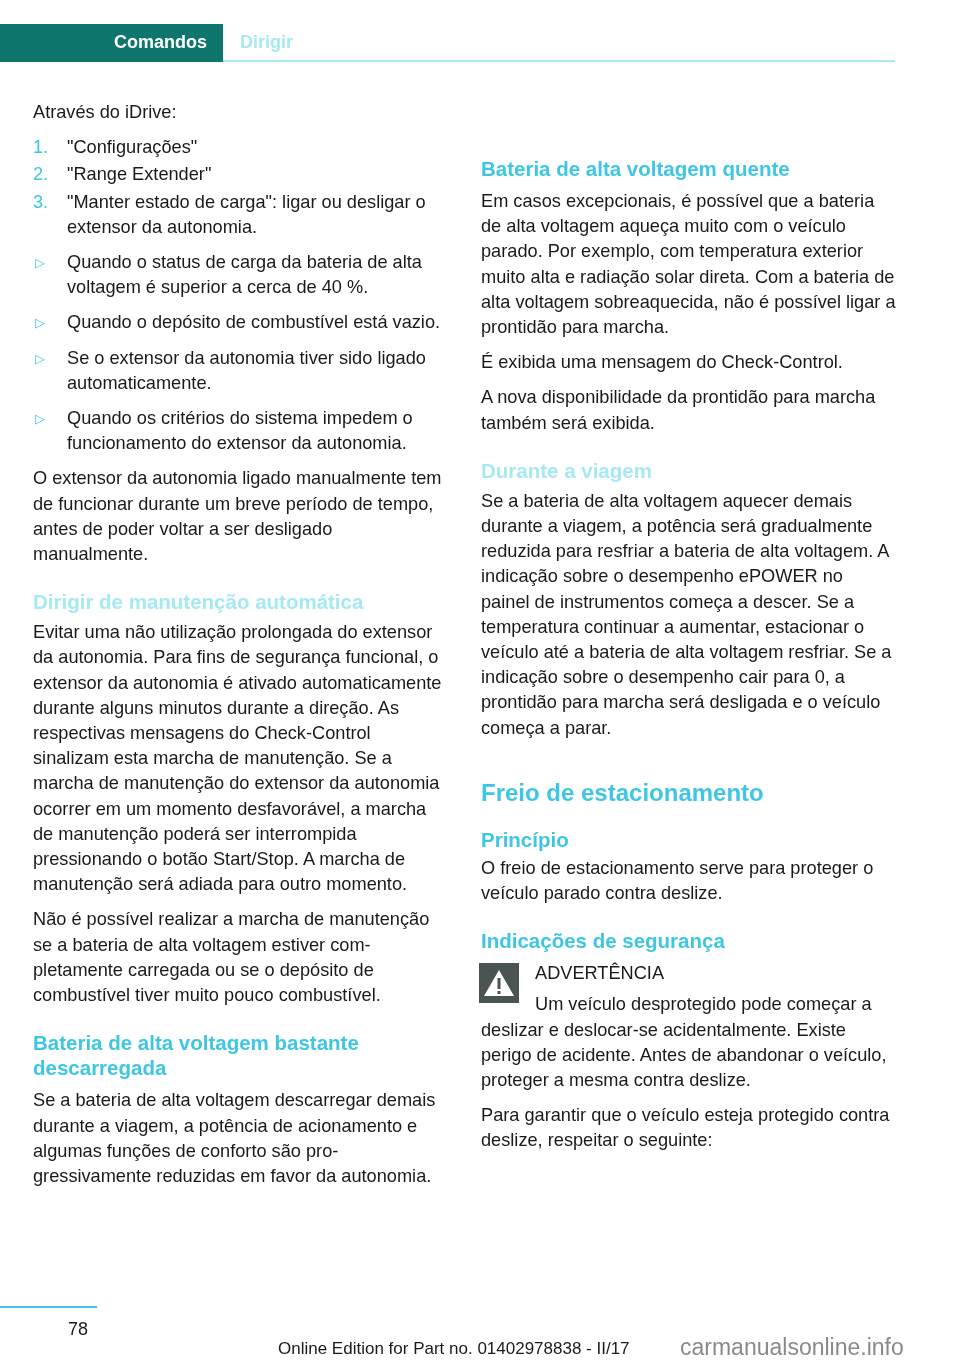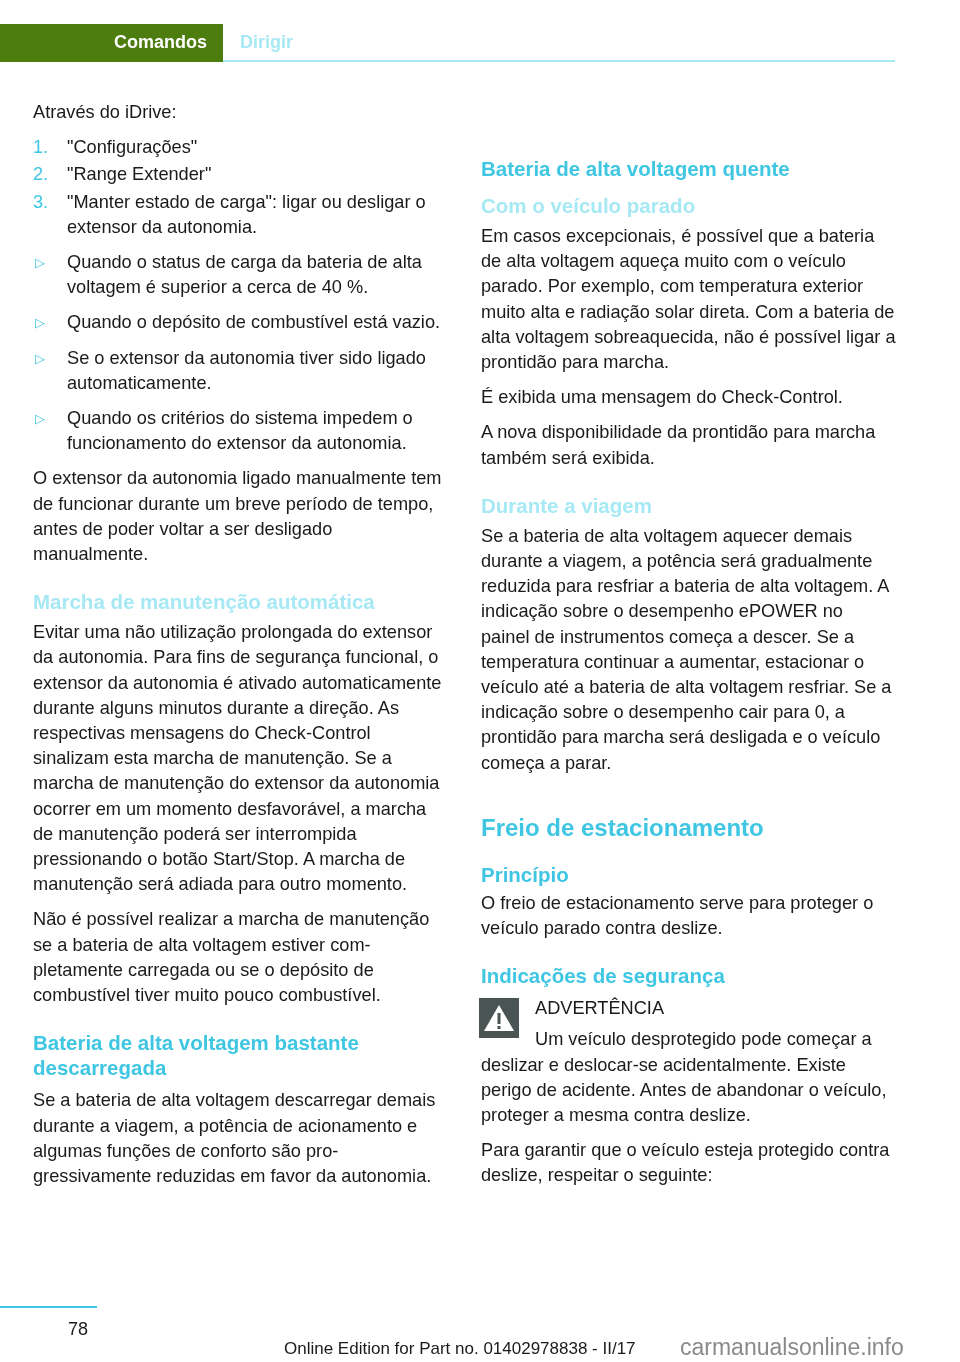--- a/index.html
+++ b/index.html
@@ -9,7 +9,7 @@
   }
   .header-tab {
     position: absolute; left: 0; top: 24px; width: 223px; height: 38px;
-    background: #4d7c0f;
+    background: #0f766e;
   }
   .header-tab-label {
     position: absolute; right: 16px; top: 8px;

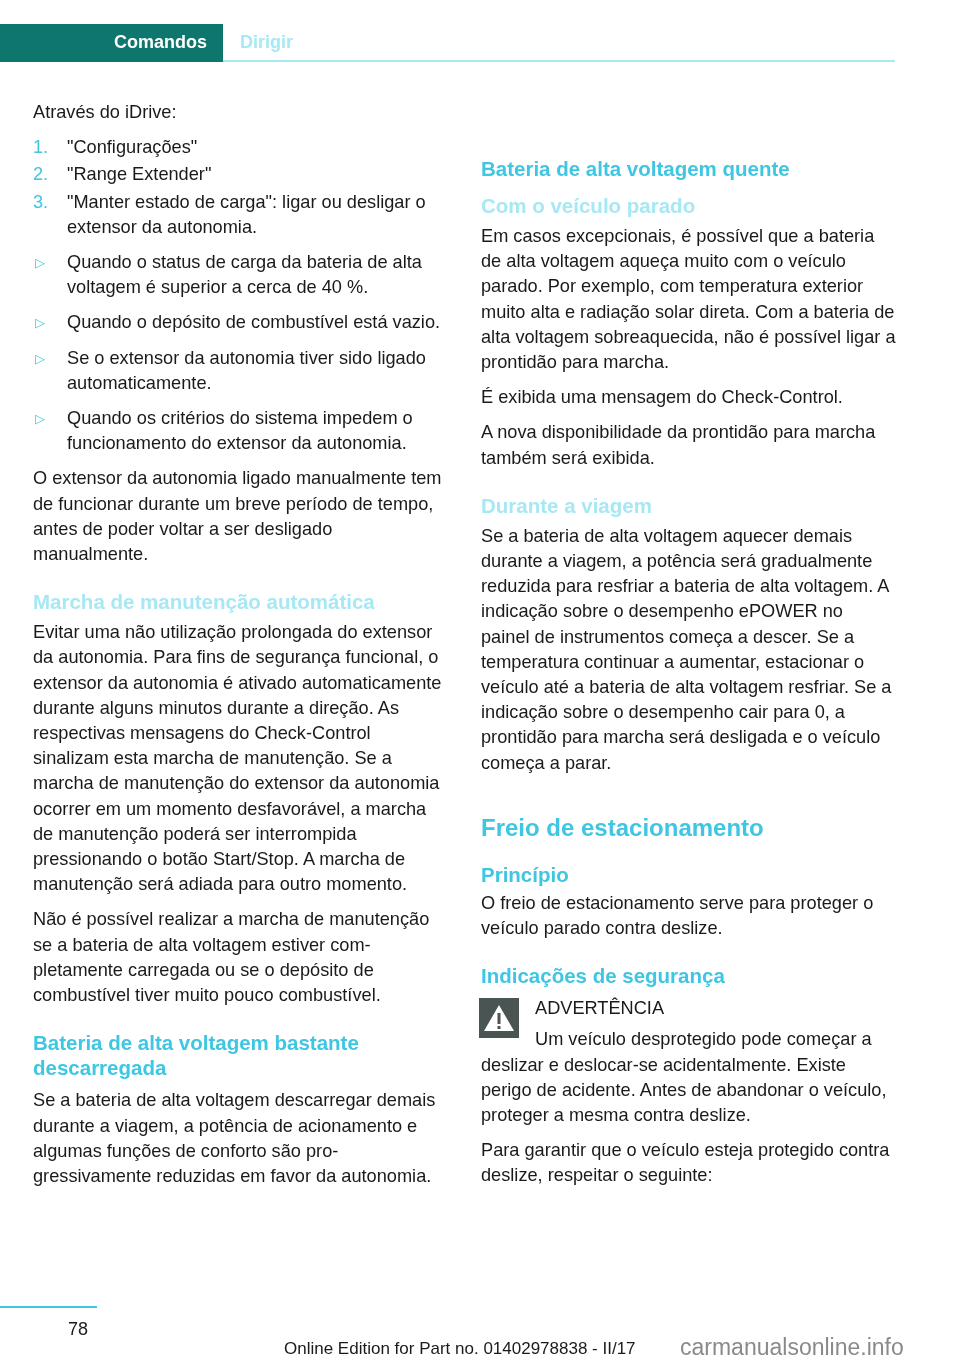--- a/index.html
+++ b/index.html
@@ -100,7 +100,6 @@
 
 <div class="col right" style="top:150px">
   <div class="h-l2 first" style="margin-top:6px">Bateria de alta voltagem quente</div>
-  <div class="h-l3 tight">Com o veículo parado</div>
   <p>Em casos excepcionais, é possível que a bate­ria de alta voltagem aqueça muito com o veí­culo parado. Por exemplo, com temperatura exterior muito alta e radiação solar direta. Com a bateria de alta voltagem sobreaquecida, não é possível ligar a prontidão para marcha.</p>
   <p>É exibida uma mensagem do Check-Control.</p>
   <p>A nova disponibilidade da prontidão para mar­cha também será exibida.</p>

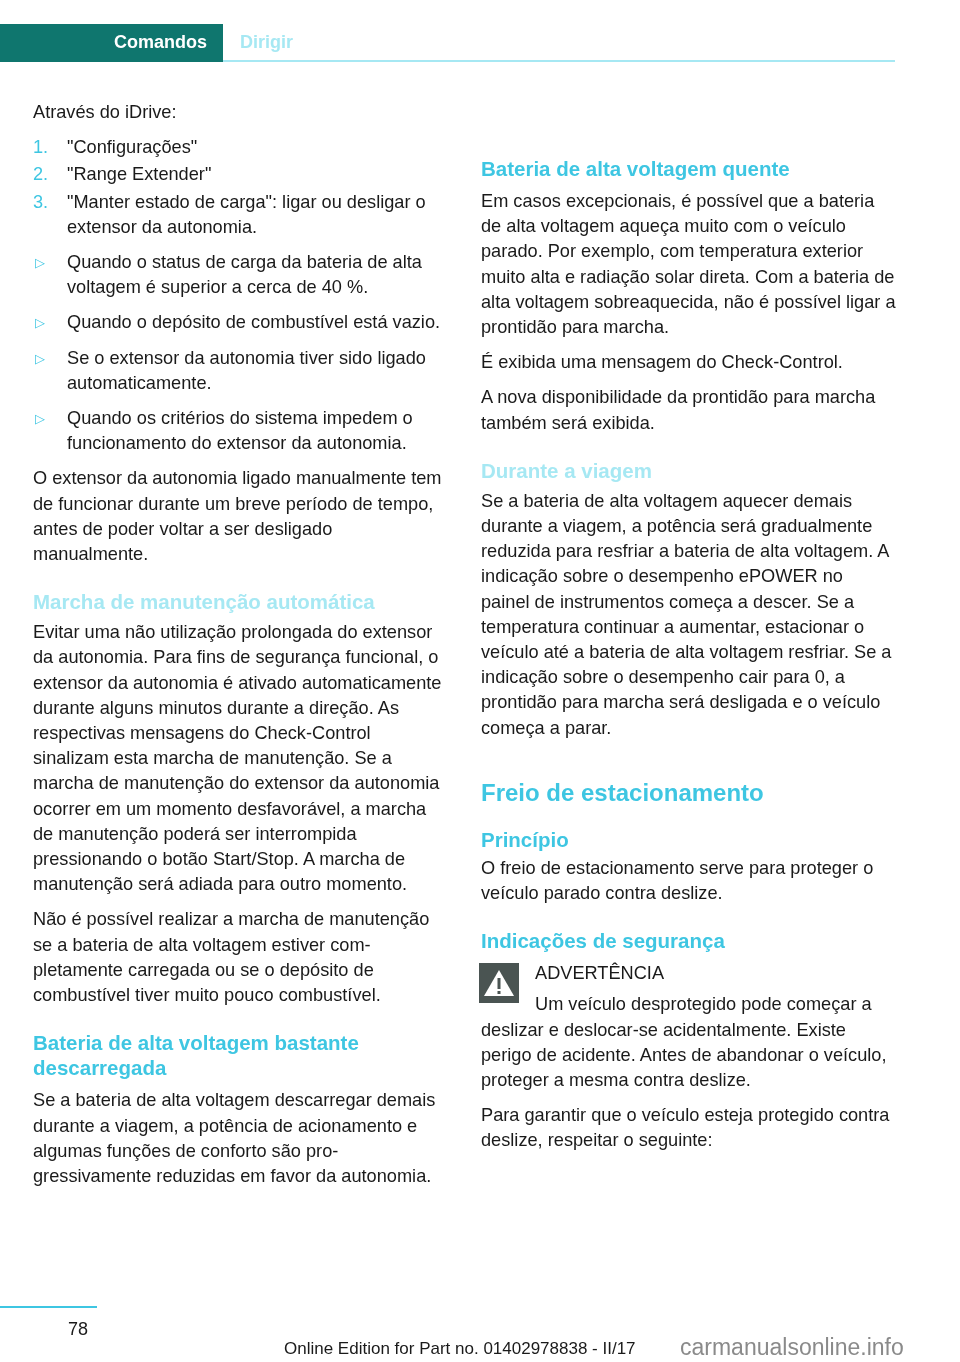--- a/index.html
+++ b/index.html
@@ -91,7 +91,7 @@
     </div>
   </div>
   <p>O extensor da autonomia ligado manualmente tem de funcionar durante um breve período de tempo, antes de poder voltar a ser desligado manualmente.</p>
-  <div class="h-l3">Marcha de manutenção automática</div>
+  <div class="h-l3">Dirigir de manutenção automática</div>
   <p>Evitar uma não utilização prolongada do exten­sor da autonomia. Para fins de segurança fun­cional, o extensor da autonomia é ativado au­tomaticamente durante alguns minutos durante a direção. As respectivas mensagens do Check-Control sinalizam esta marcha de manutenção. Se a marcha de manutenção do extensor da autonomia ocorrer em um mo­mento desfavorável, a marcha de manutenção poderá ser interrompida pressionando o botão Start/Stop. A marcha de manutenção será adi­ada para outro momento.</p>
   <p>Não é possível realizar a marcha de manuten­ção se a bateria de alta voltagem estiver com­pletamente carregada ou se o depósito de combustível tiver muito pouco combustível.</p>
   <div class="h-l2">Bateria de alta voltagem bastante descarregada</div>

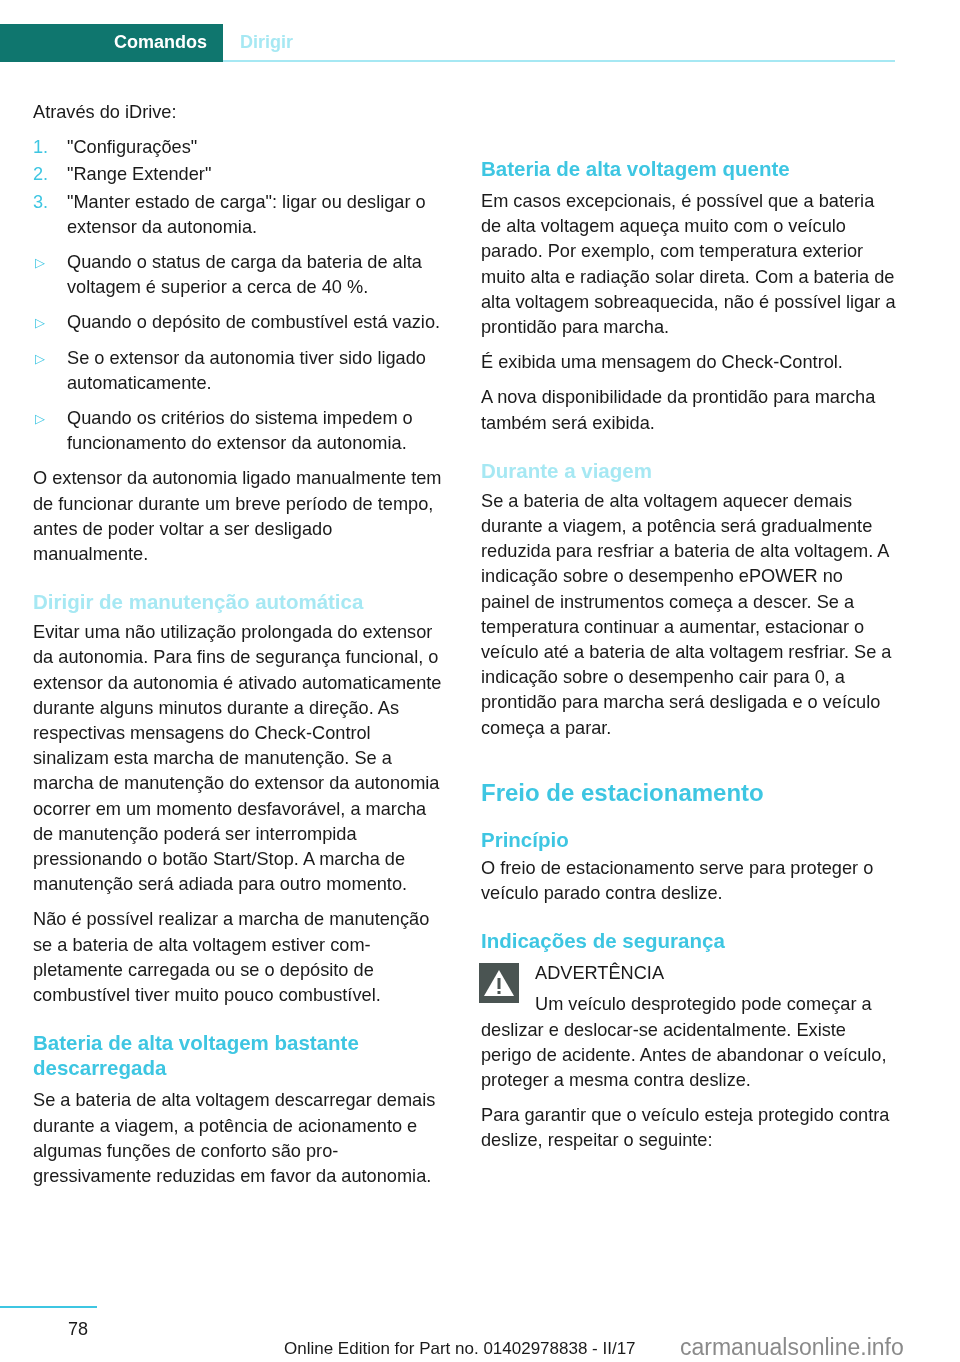--- a/index.html
+++ b/index.html
@@ -44,7 +44,7 @@
   .warn-title { display: block; margin-bottom: 6px; }
   .footer-rule { position: absolute; left: 0; top: 1306px; width: 97px; height: 2px; background: #3ec6e2; }
   .page-num { position: absolute; left: 68px; top: 1319px; font-size: 18px; color: #1a1a1a; }
-  .footer-edition { position: absolute; left: 284px; top: 1339px; font-size: 17px; color: #1a1a1a; white-space: nowrap; }
+  .footer-edition { position: absolute; left: 278px; top: 1339px; font-size: 17px; color: #1a1a1a; white-space: nowrap; }
   .footer-watermark { position: absolute; left: 680px; top: 1334px; font-size: 23px; color: #8a8a8a; white-space: nowrap; }
 </style>
 </head>

